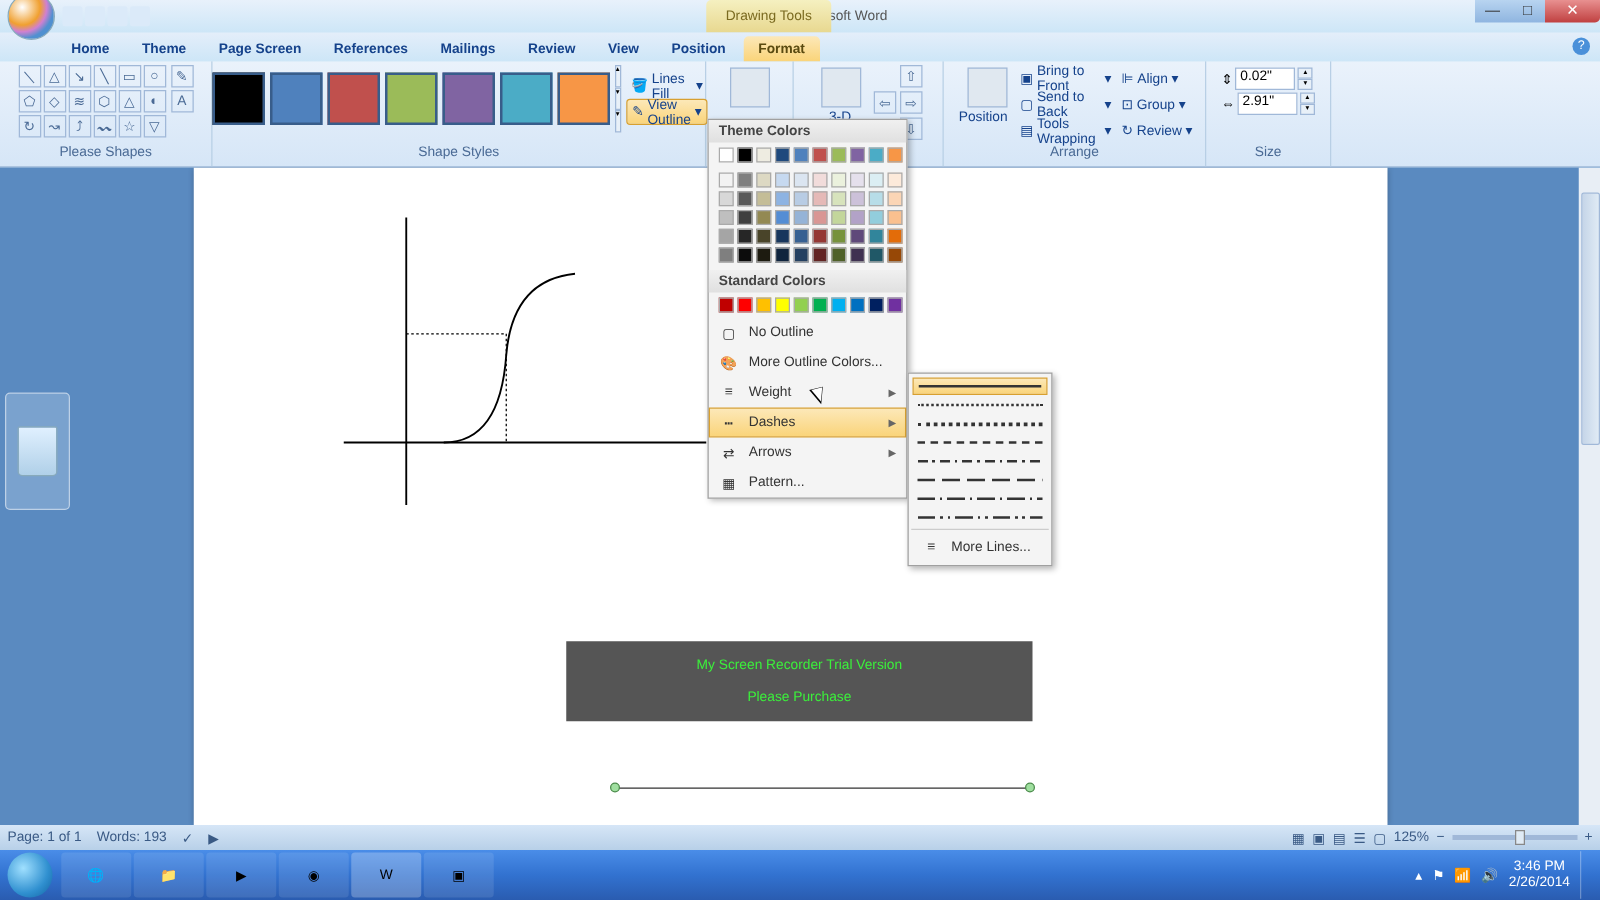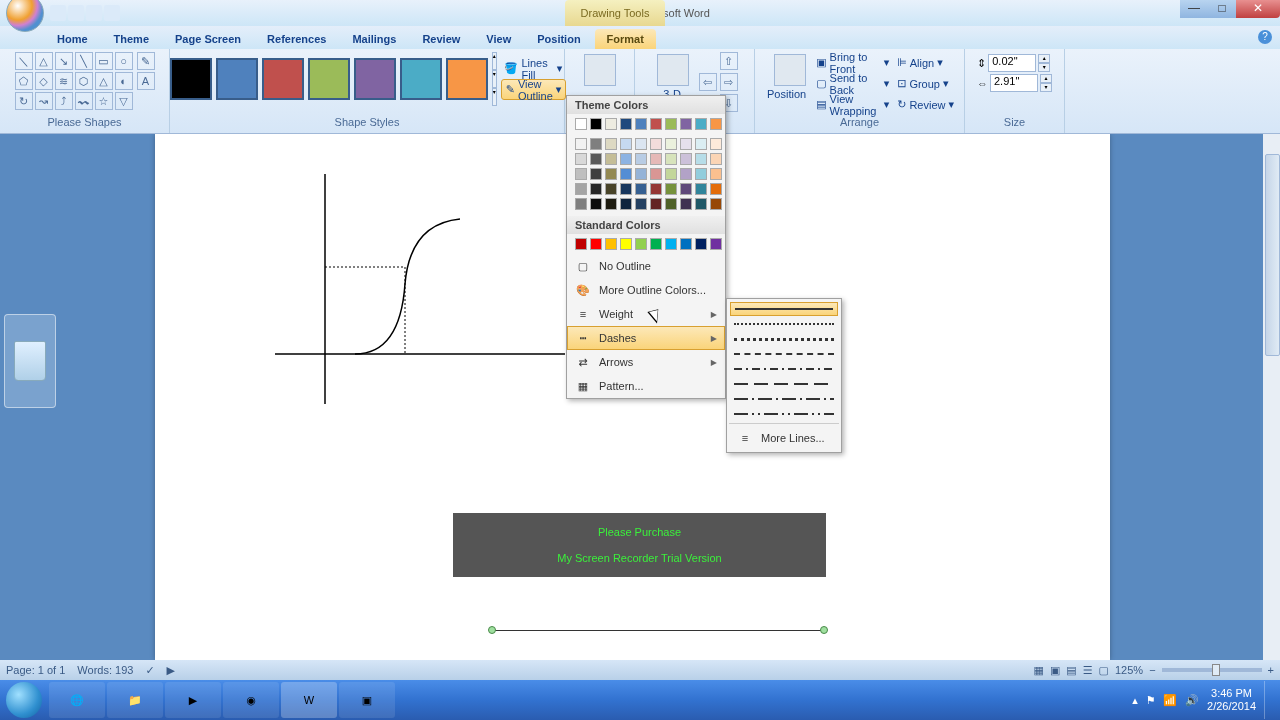--- a/index.html
+++ b/index.html
@@ -199,7 +199,7 @@
         <div style="display:flex;flex-direction:column">
           <div class="ribbon-btn">▣ <span>Bring to Front</span> ▾</div>
           <div class="ribbon-btn">▢ <span>Send to Back</span> ▾</div>
-          <div class="ribbon-btn">▤ <span>View Wrapping</span> ▾</div>
+          <div class="ribbon-btn">▤ <span>Tools Wrapping</span> ▾</div>
         </div>
         <div style="display:flex;flex-direction:column">
           <div class="ribbon-btn">⊫ <span>Align</span> ▾</div>

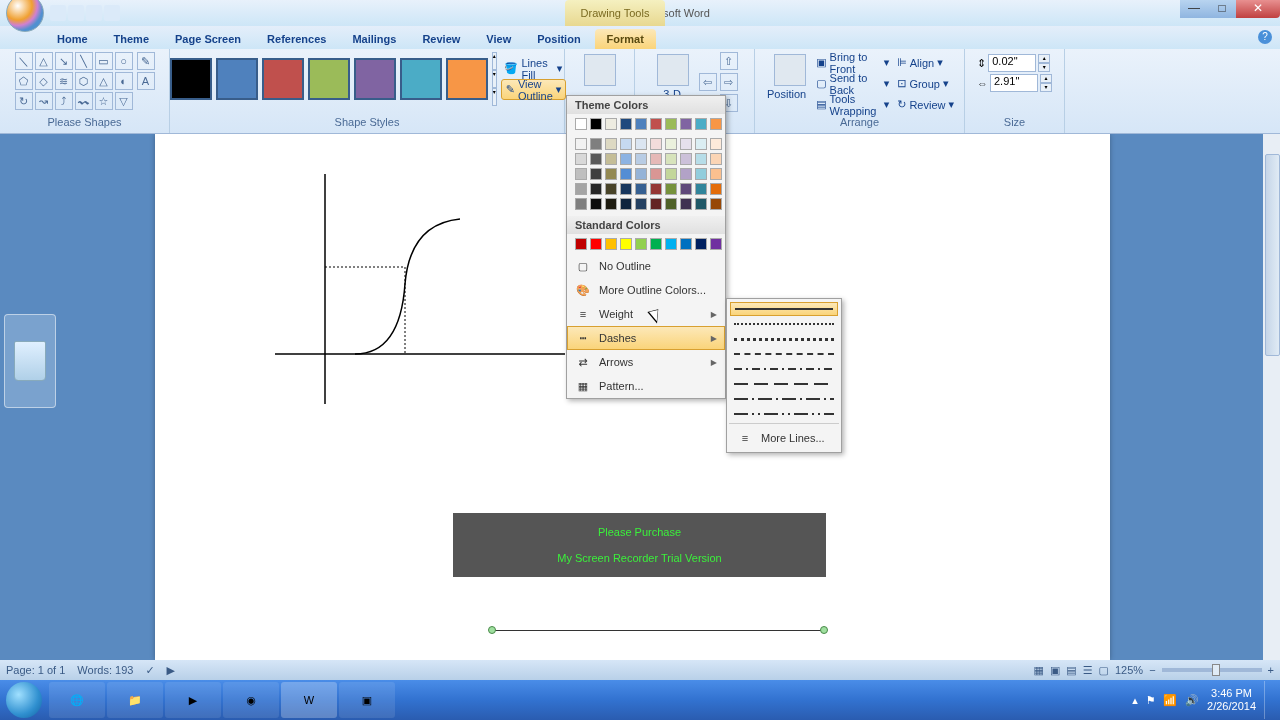--- a/index.html
+++ b/index.html
@@ -413,8 +413,8 @@
 </div>
 
 <div class="watermark">
+  <div>My Screen Recorder Trial Version</div>
   <div>Please Purchase</div>
-  <div>My Screen Recorder Trial Version</div>
 </div>
 
 <div class="cursor"></div>

